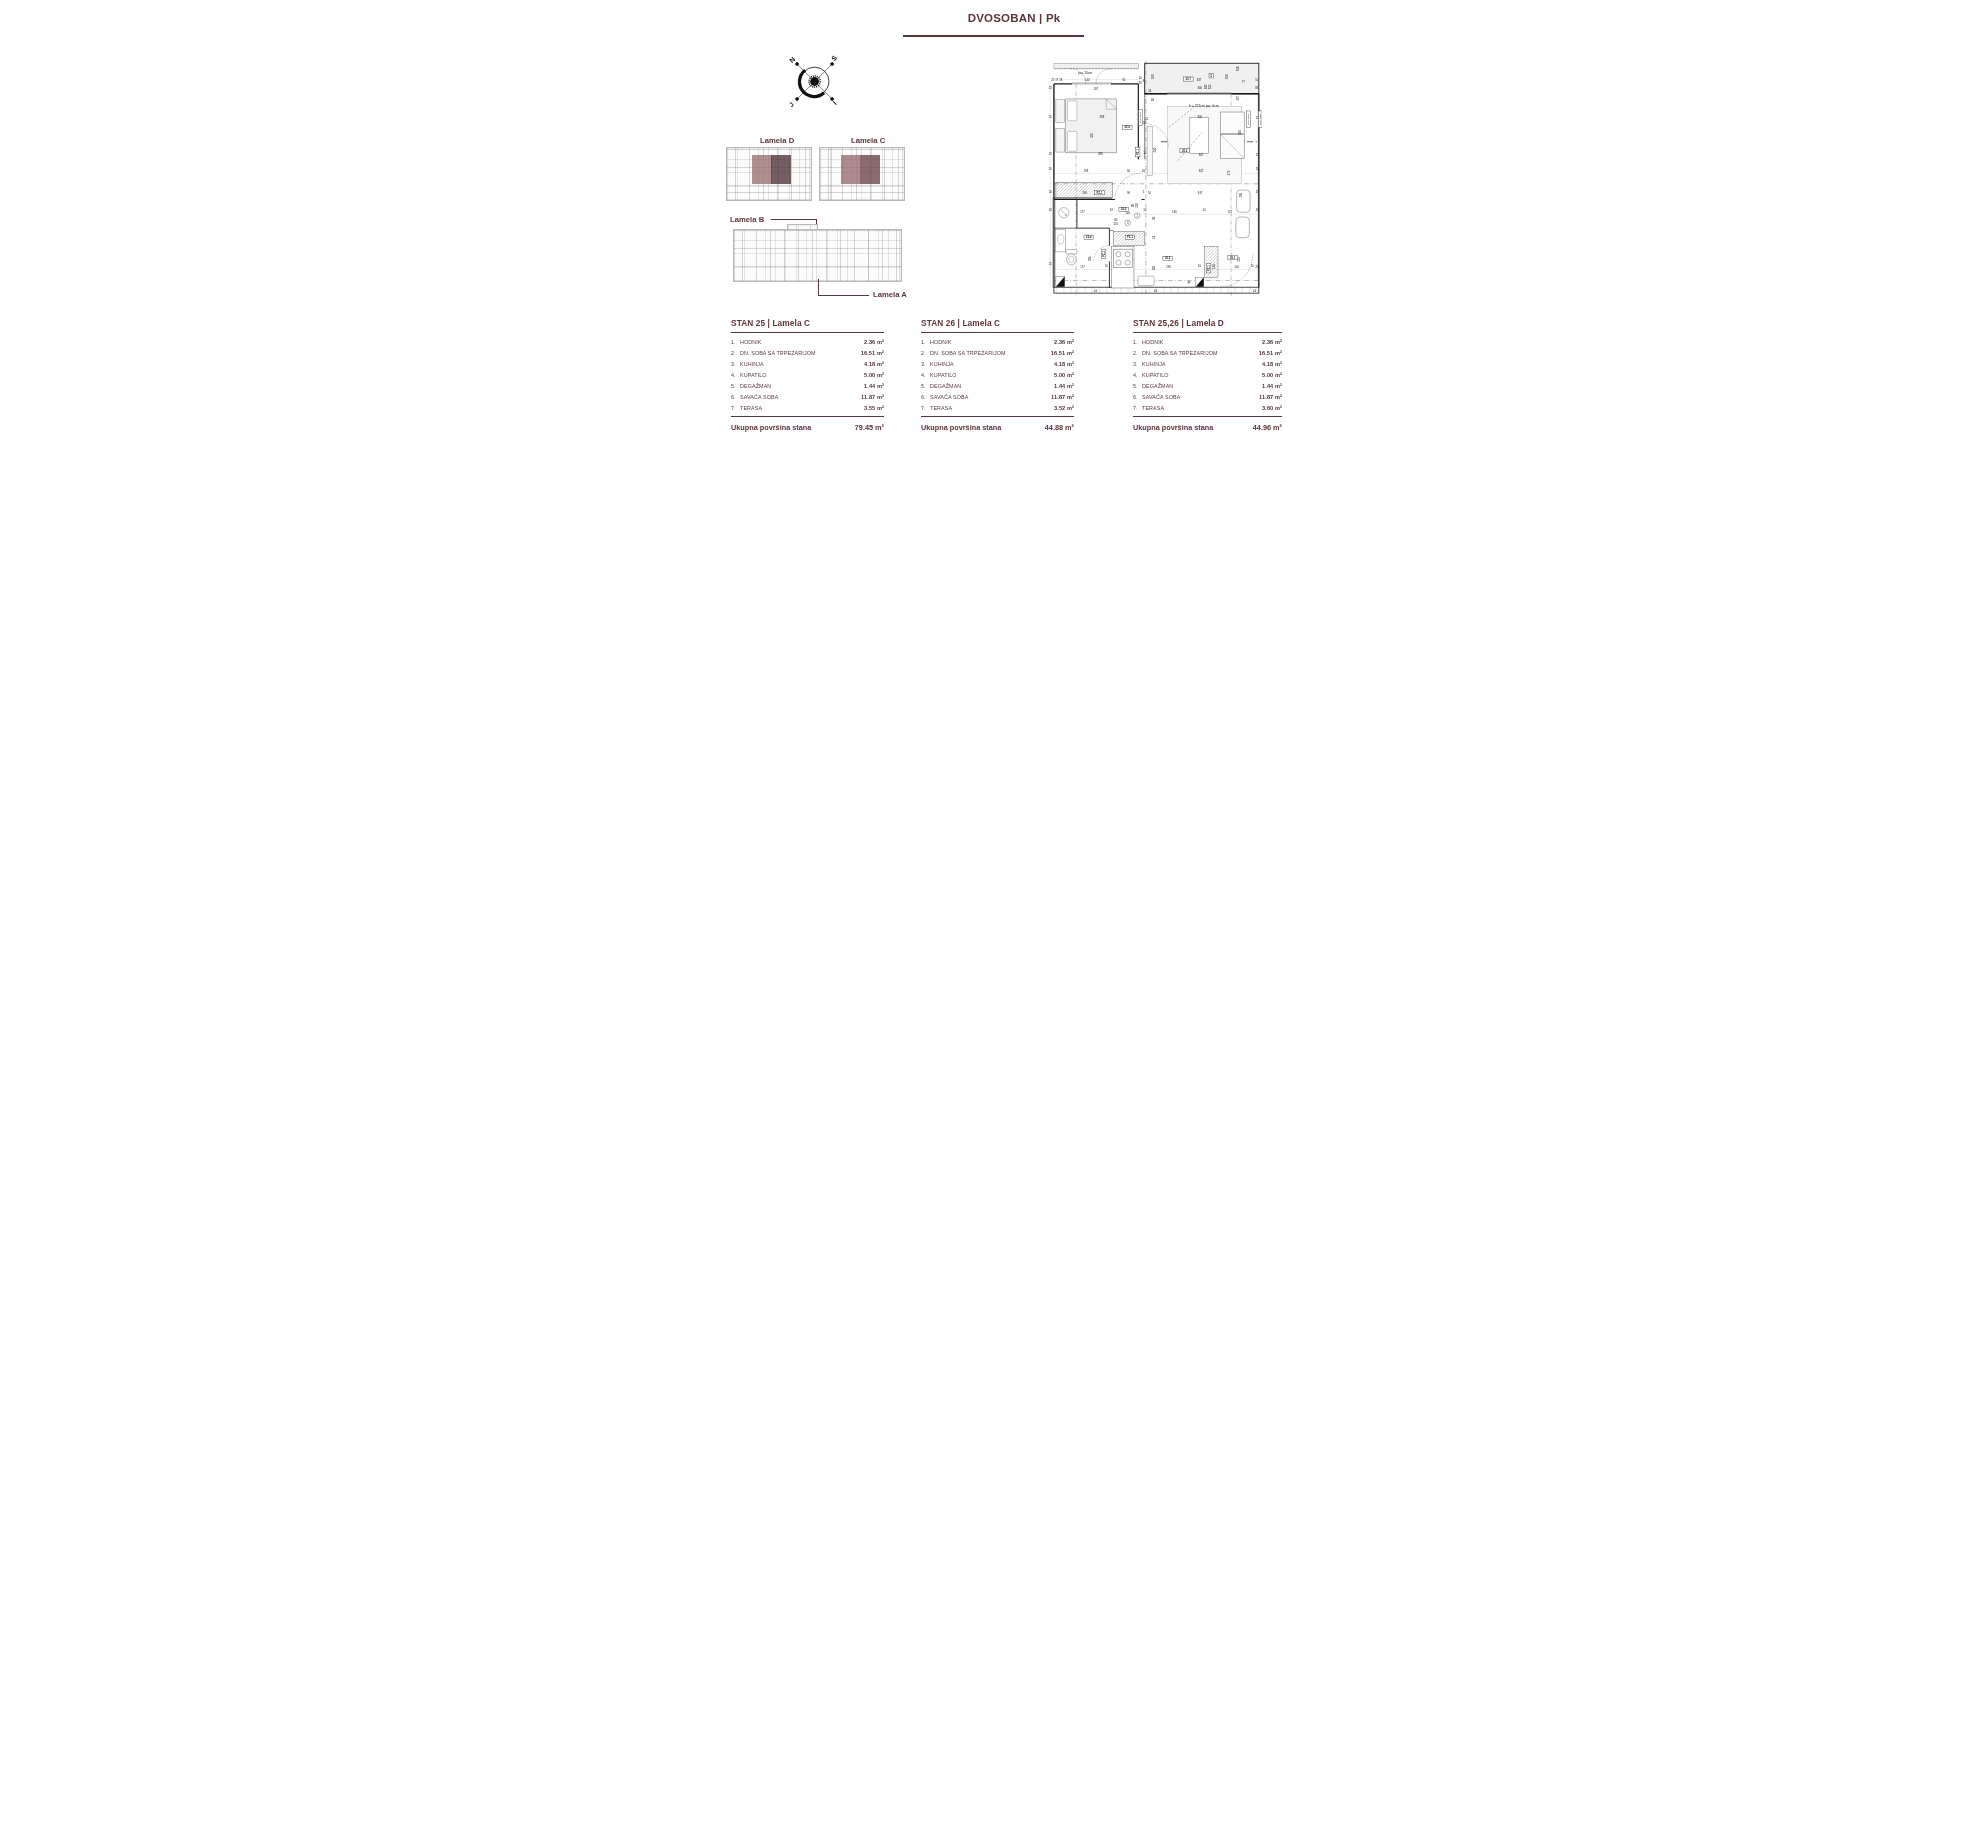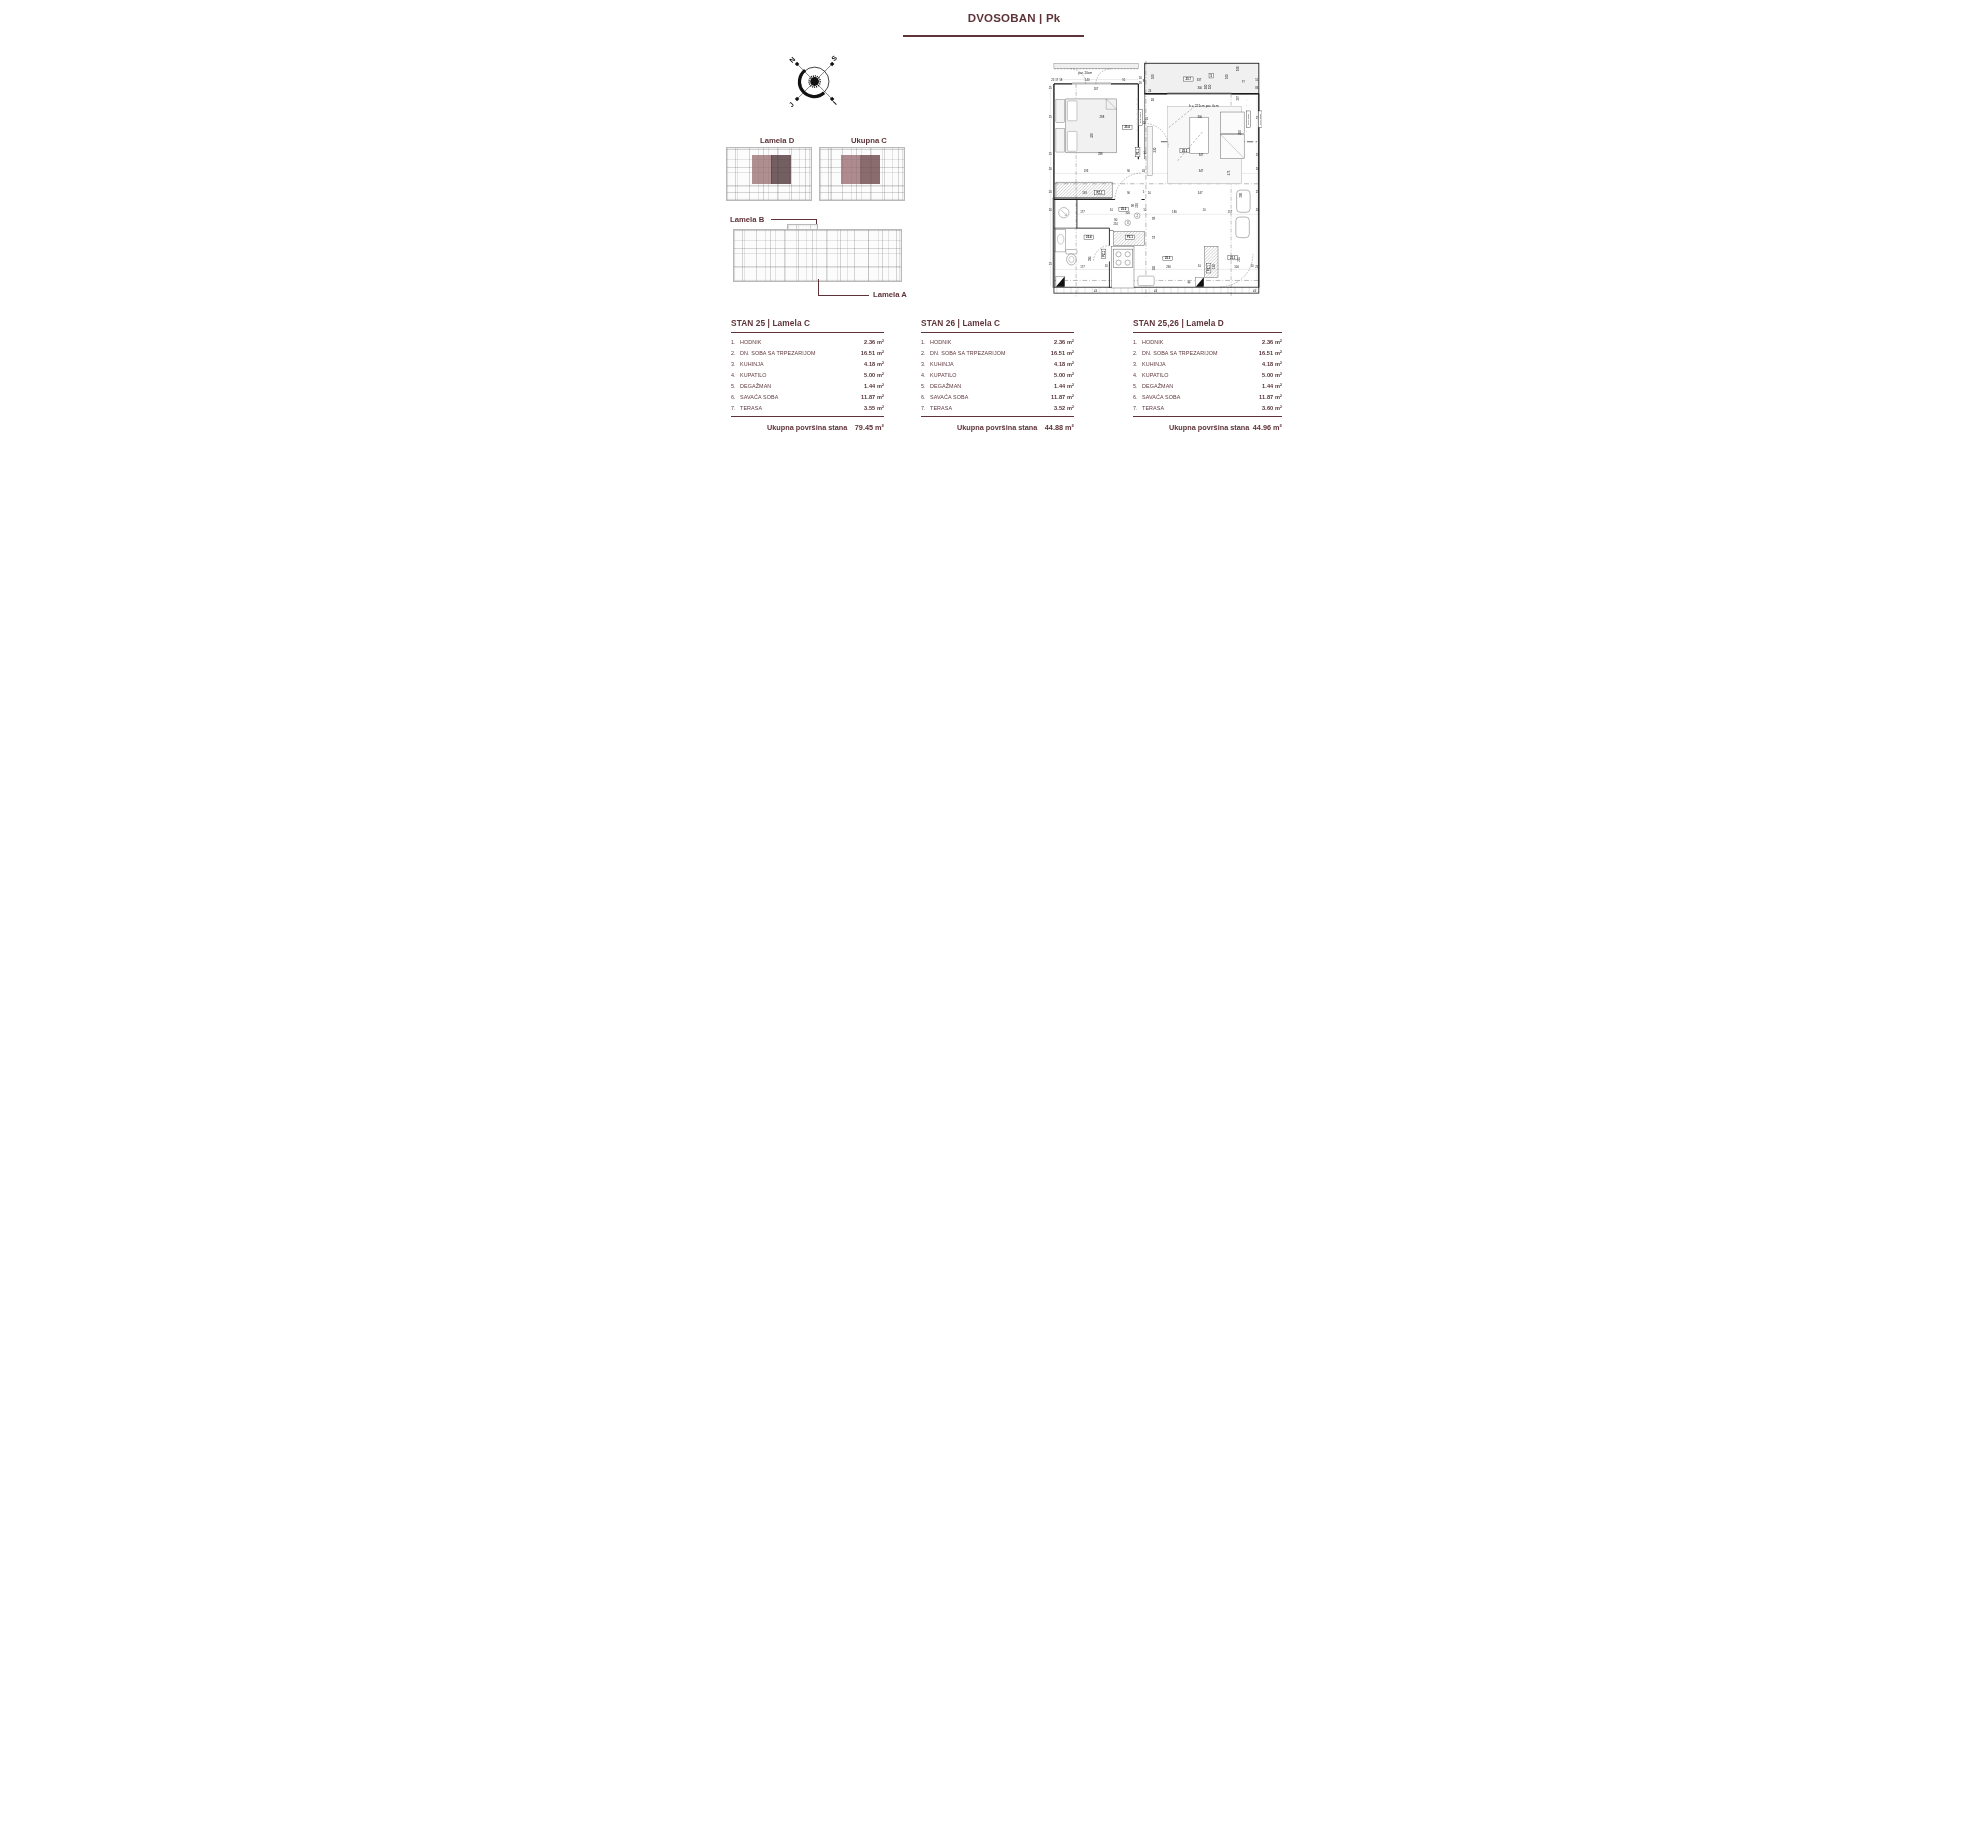--- a/index.html
+++ b/index.html
@@ -74,7 +74,7 @@
   </svg>
 
   <div class="map-label" style="left:79px;top:136px;">Lamela D</div>
-  <div class="map-label" style="left:170px;top:136px;">Ukupna C</div>
+  <div class="map-label" style="left:170px;top:136px;">Lamela C</div>
 
   <div class="mini-map" id="map-d" style="left:45px;top:147px;width:84px;height:52px;">
     <div class="ov" id="ov-d1" style="left: 25px; top: 7.1px; width: 19.5px; height: 29px; background: rgba(154, 111, 114, 0.78);"></div>

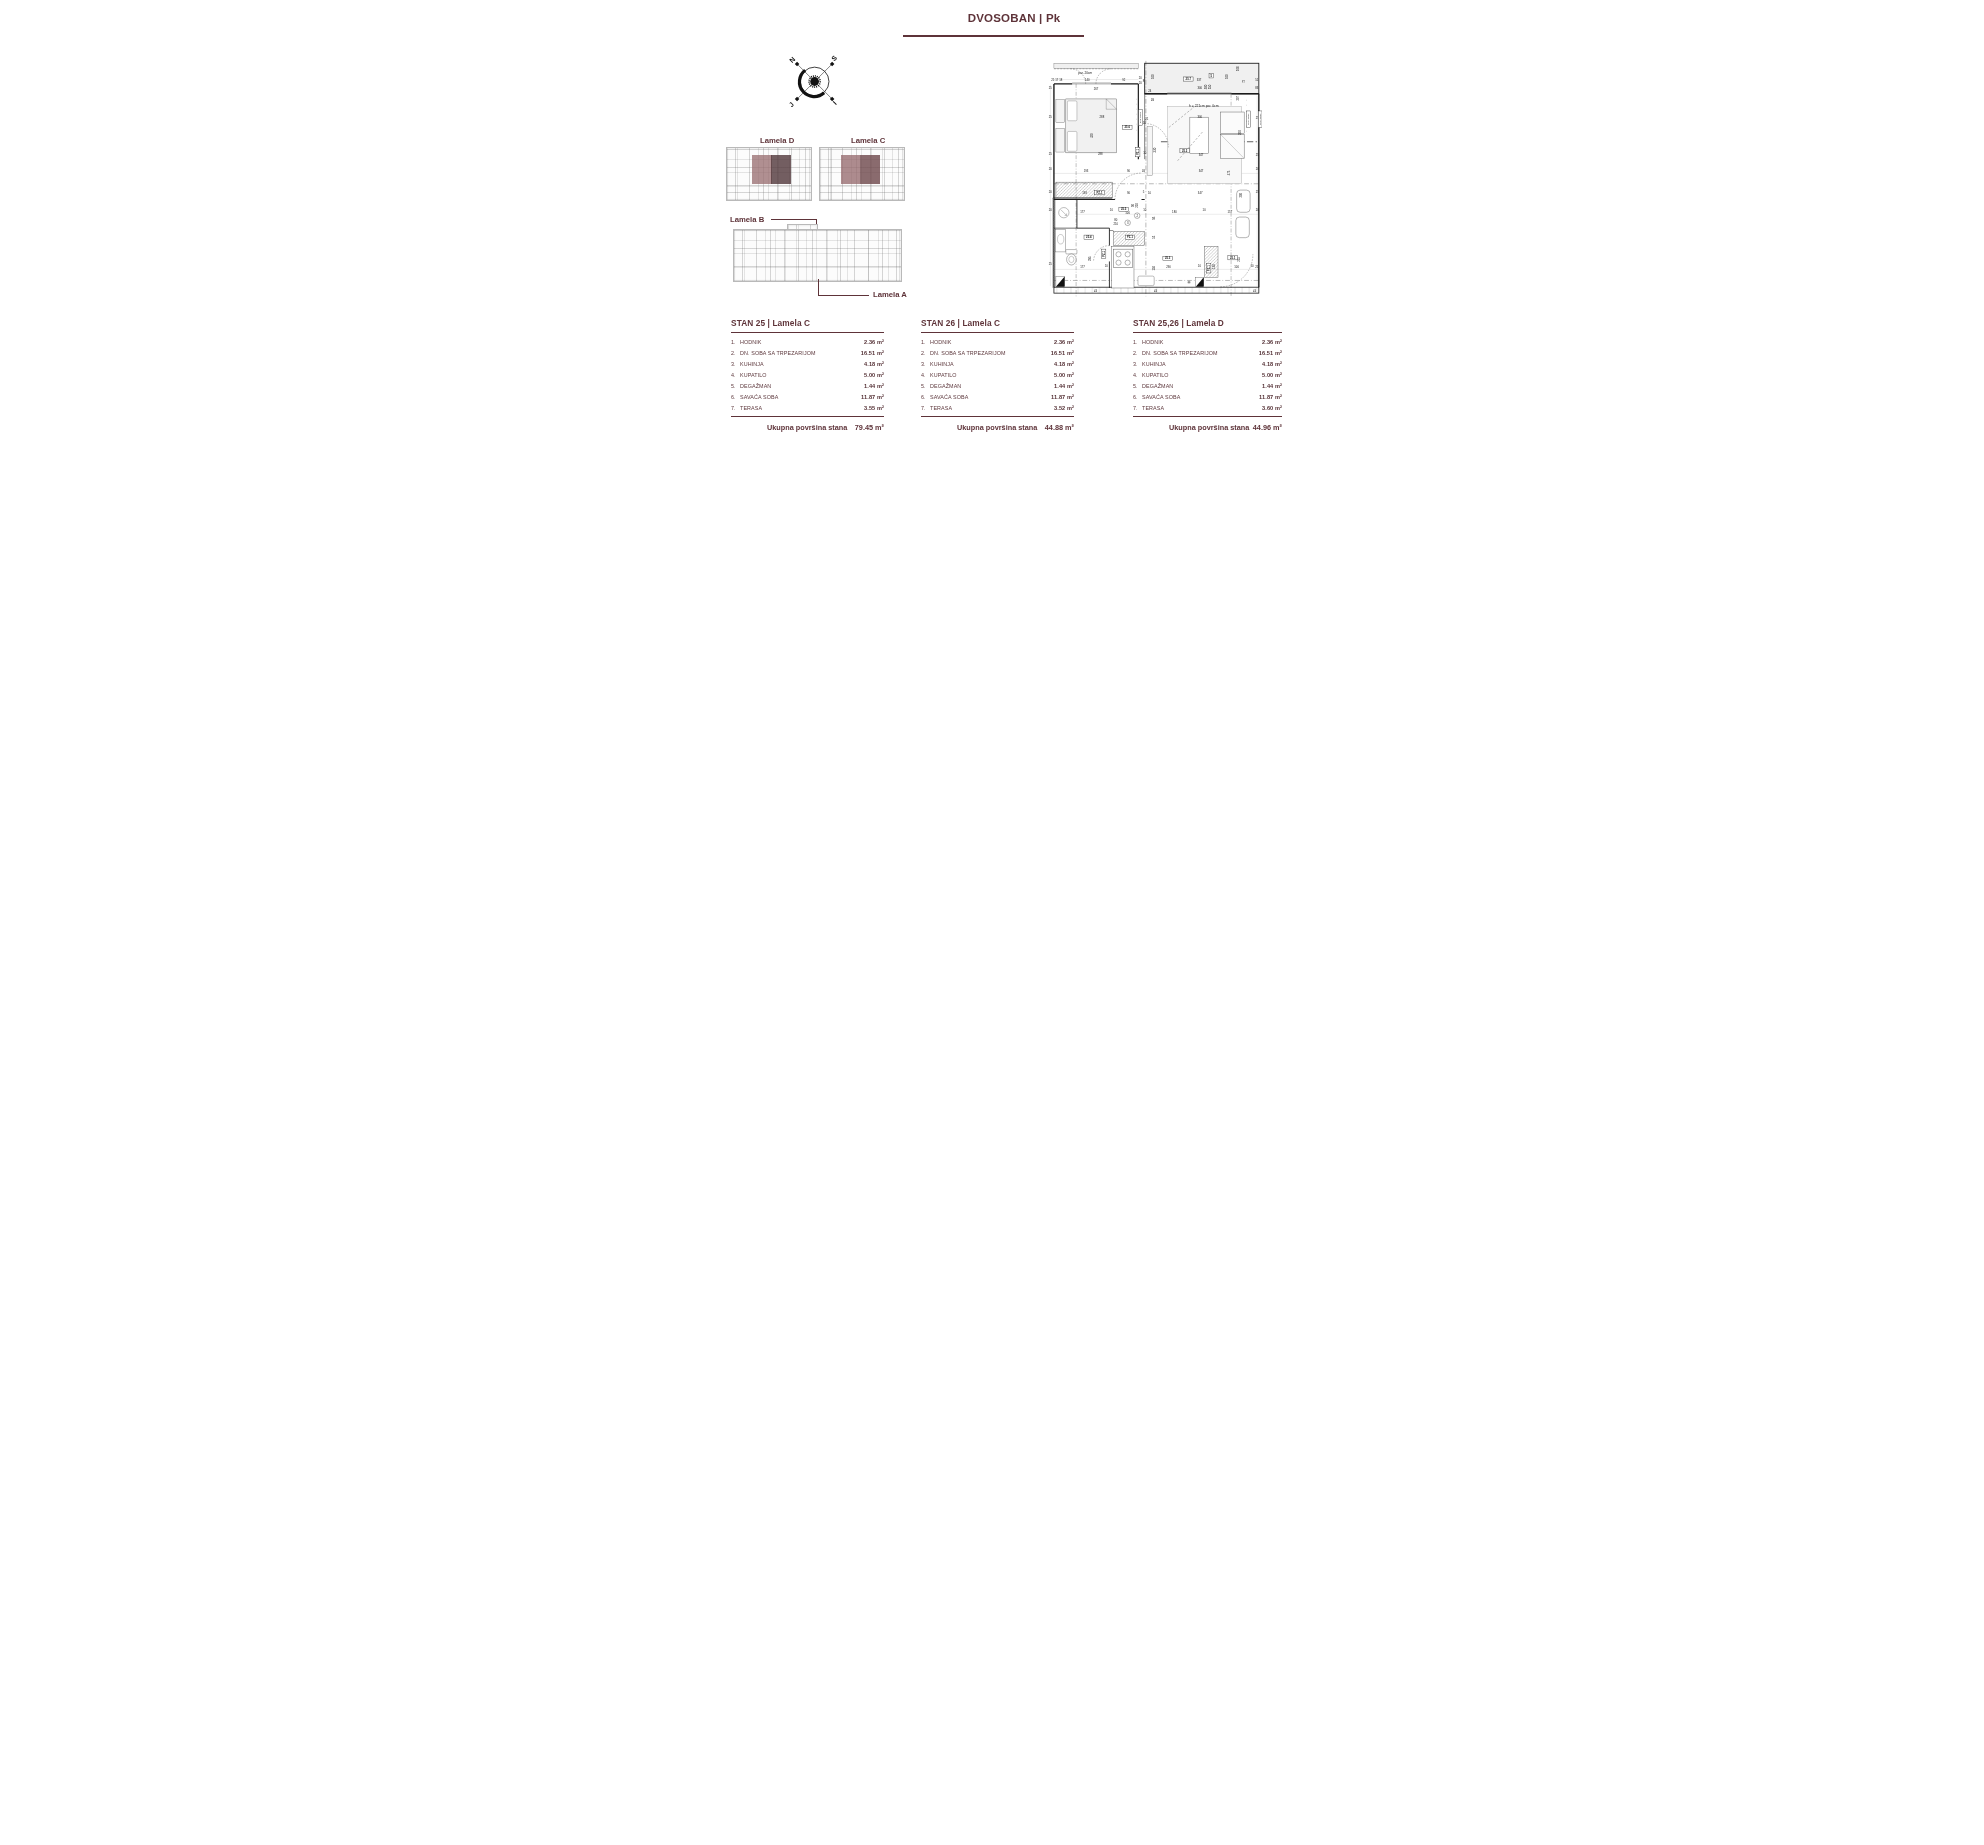--- a/index.html
+++ b/index.html
@@ -39,7 +39,7 @@
   .t-row .lbl{flex:1;}
   .t-row .val{font-weight:bold;font-size:5.6px;color:#532f34;white-space:nowrap;}
   .t-total{display:flex;align-items:baseline;margin-top:6px;font-weight:bold;color:var(--maroon);}
-  .t-total .lbl{flex:1;font-size:7.3px;margin-left:36px;}
+  .t-total .lbl{flex:1;font-size:7.3px;}
   .t-total .val{font-size:7.3px;white-space:nowrap;}
 </style>
 </head>

